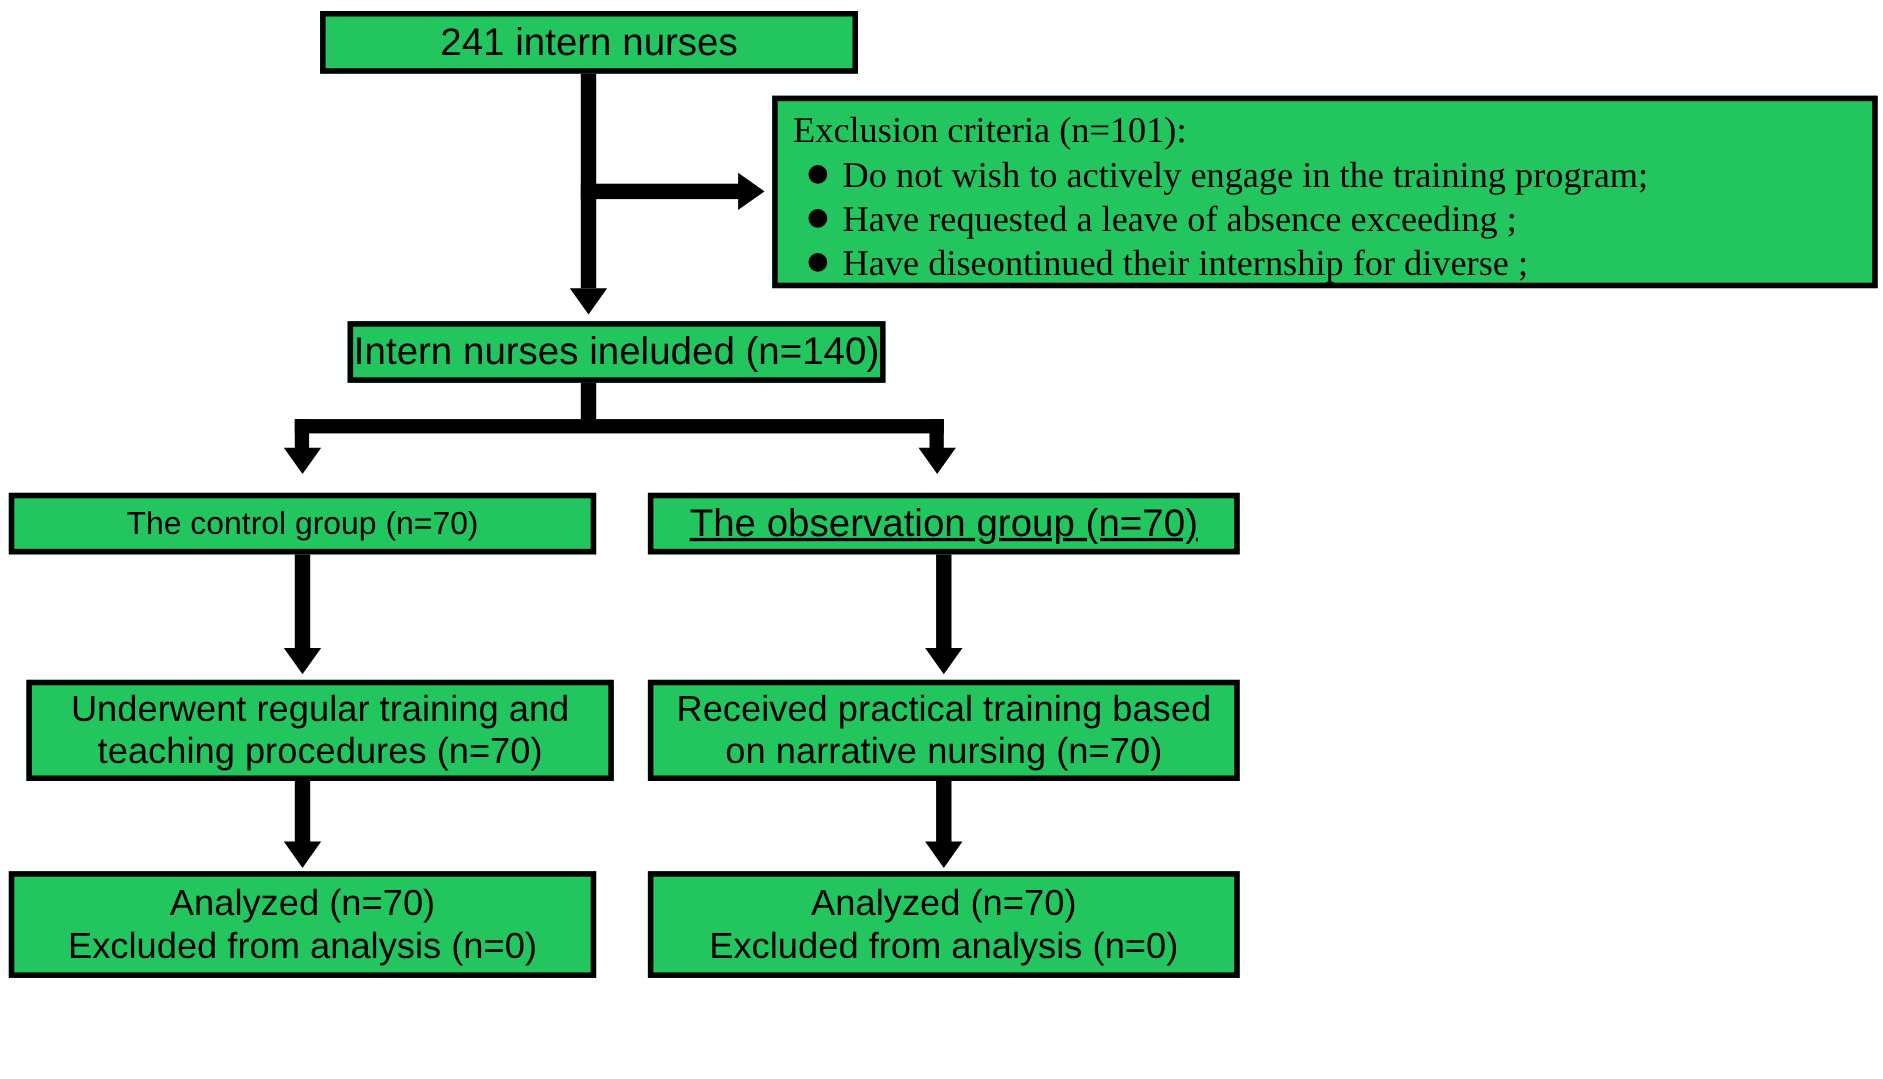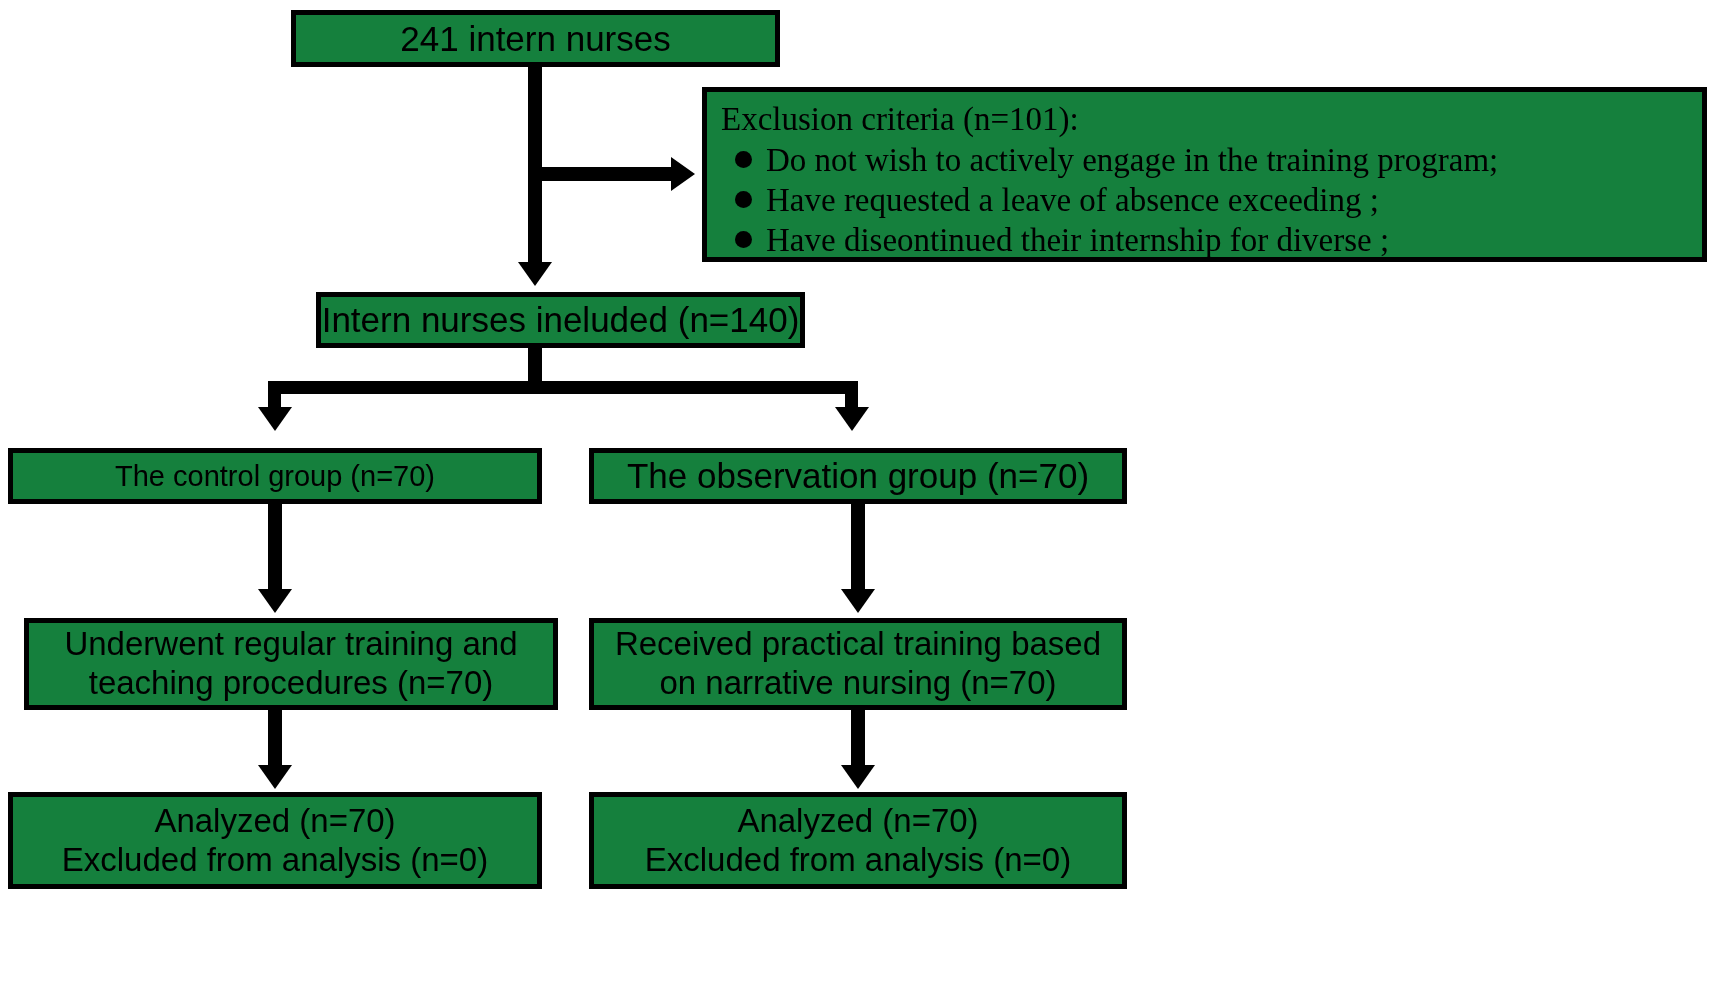--- a/index.html
+++ b/index.html
@@ -21,7 +21,7 @@
   .box {
     position: absolute;
     box-sizing: border-box;
-    background: #15803d;
+    background: #22c55e;
     border: 5px solid #000000;
     display: flex;
     align-items: center;

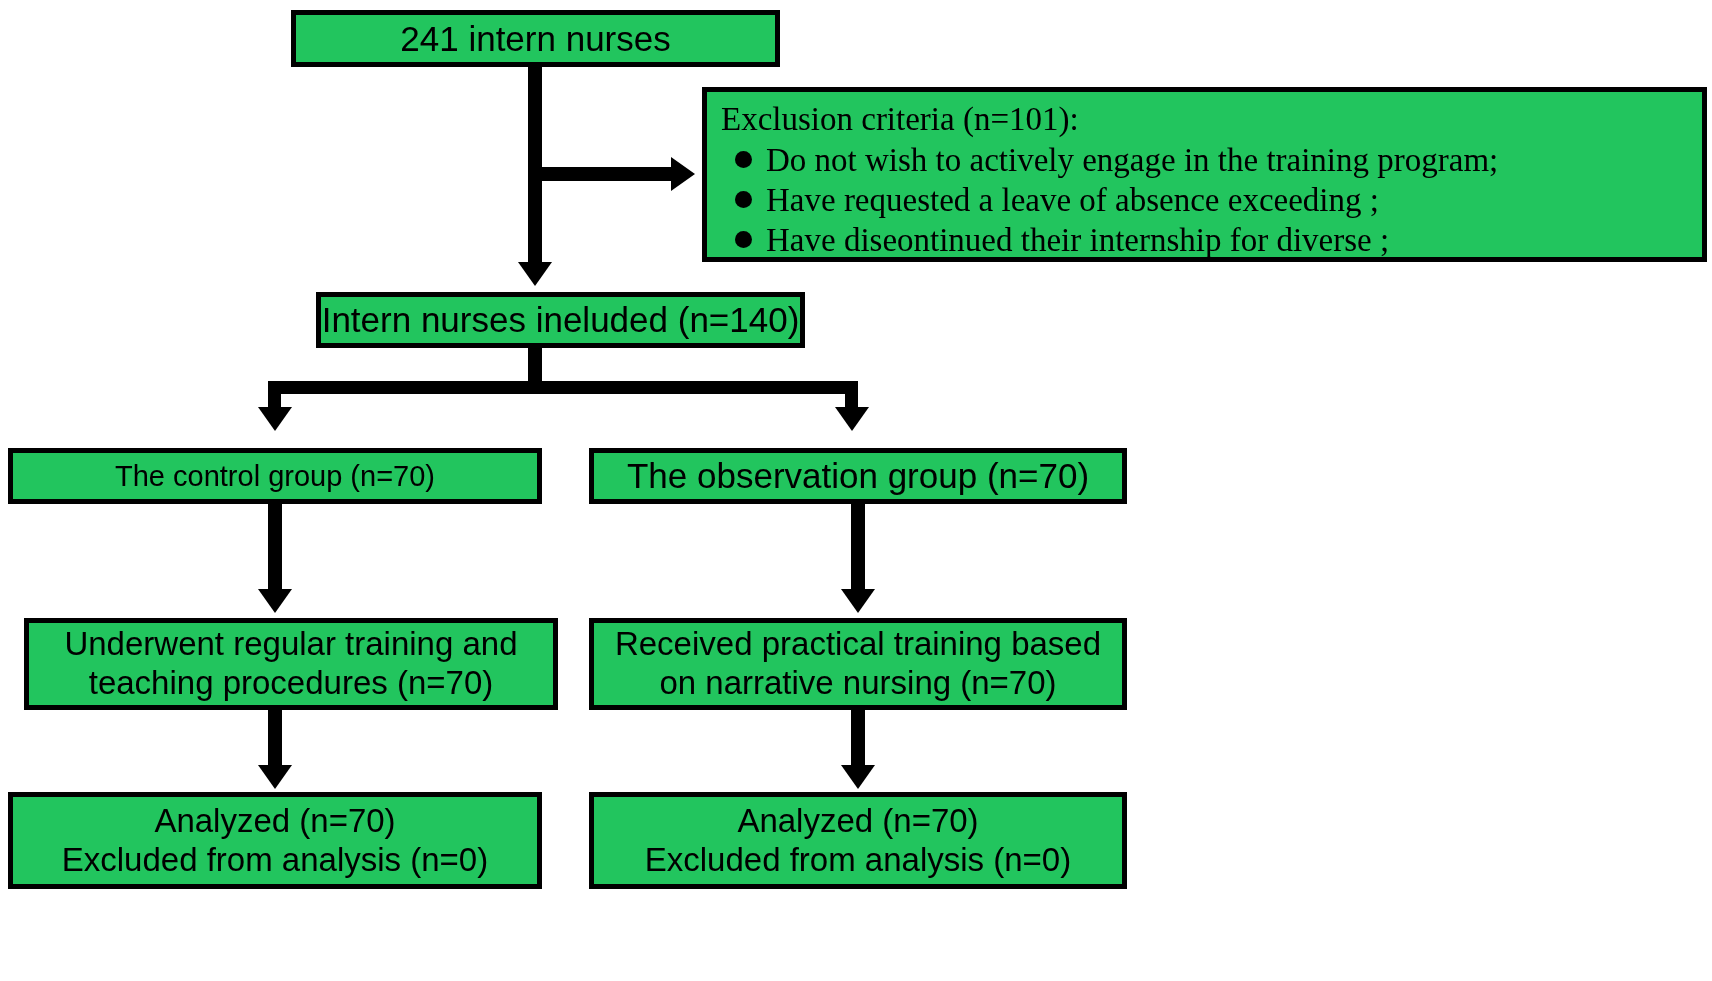--- a/index.html
+++ b/index.html
@@ -87,6 +87,7 @@
   #box-observation {
     left: 589px; top: 448px; width: 538px; height: 56px;
     font-size: 35px;
+    text-decoration: underline;
   }
   #box-control-intervention {
     left: 8px; top: 618px; width: 534px; height: 92px;

